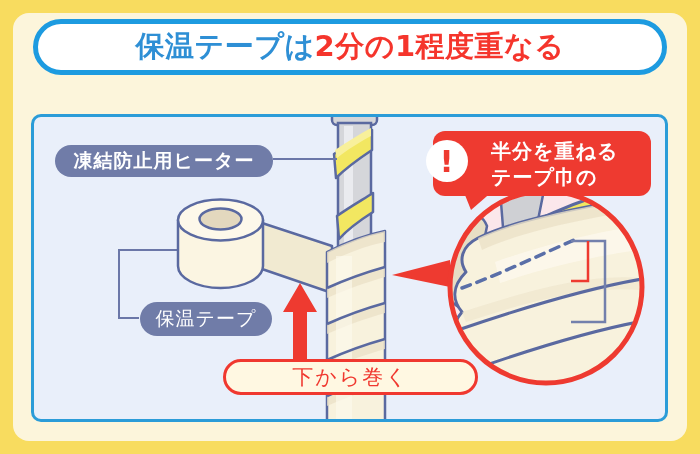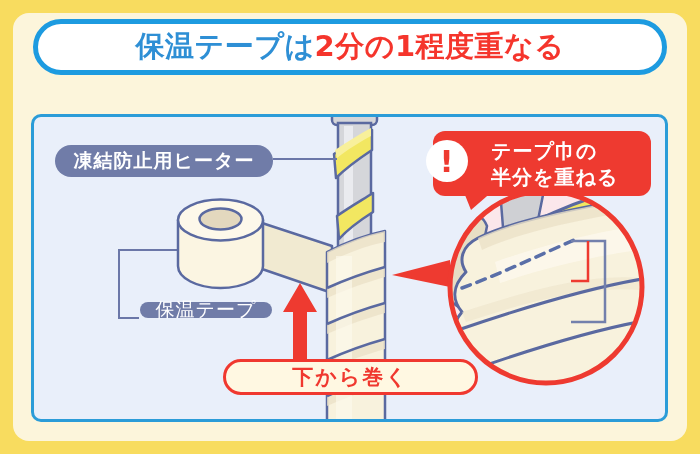--- a/index.html
+++ b/index.html
@@ -155,8 +155,8 @@
     <div id="callout-icon">
       <span>!</span>
     </div>
+    <div>半分を重ねる</div>
     <div>テープ巾の</div>
-    <div>半分を重ねる</div>
   </div>
 </div>
 

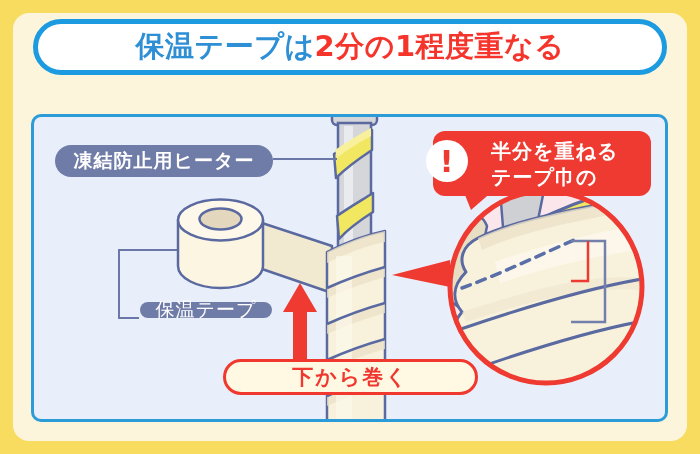--- a/index.html
+++ b/index.html
@@ -25,7 +25,7 @@
     font-size:19px;font-weight:500;letter-spacing:1px;white-space:nowrap;
   }
   #heater-pill{left:55px;top:145px;width:218px;height:32px;font-weight:bold;}
-  #tape-pill{left:140px;top:302px;width:132px;height:16px;}
+  #tape-pill{left:140px;top:302px;width:132px;height:34px;}
   #direction-pill{
     position:absolute;left:223px;top:359px;width:255px;height:36px;box-sizing:border-box;
     background:#FFF8E2;border:3px solid #F0382F;border-radius:19px;

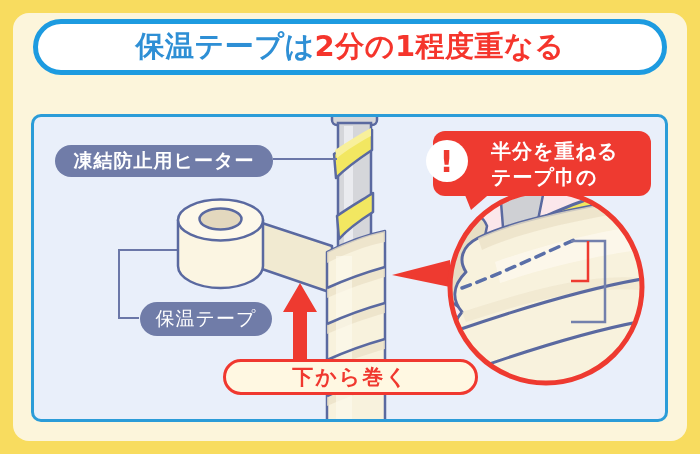--- a/index.html
+++ b/index.html
@@ -30,7 +30,7 @@
     position:absolute;left:223px;top:359px;width:255px;height:36px;box-sizing:border-box;
     background:#FFF8E2;border:3px solid #F0382F;border-radius:19px;
     display:flex;align-items:center;justify-content:center;
-    color:#F0382F;font-size:21px;font-weight:bold;letter-spacing:2px;white-space:nowrap;
+    color:#F0382F;font-size:21px;font-weight:normal;letter-spacing:2px;white-space:nowrap;
   }
   #callout{
     position:absolute;left:433px;top:131px;width:218px;height:65px;box-sizing:border-box;

